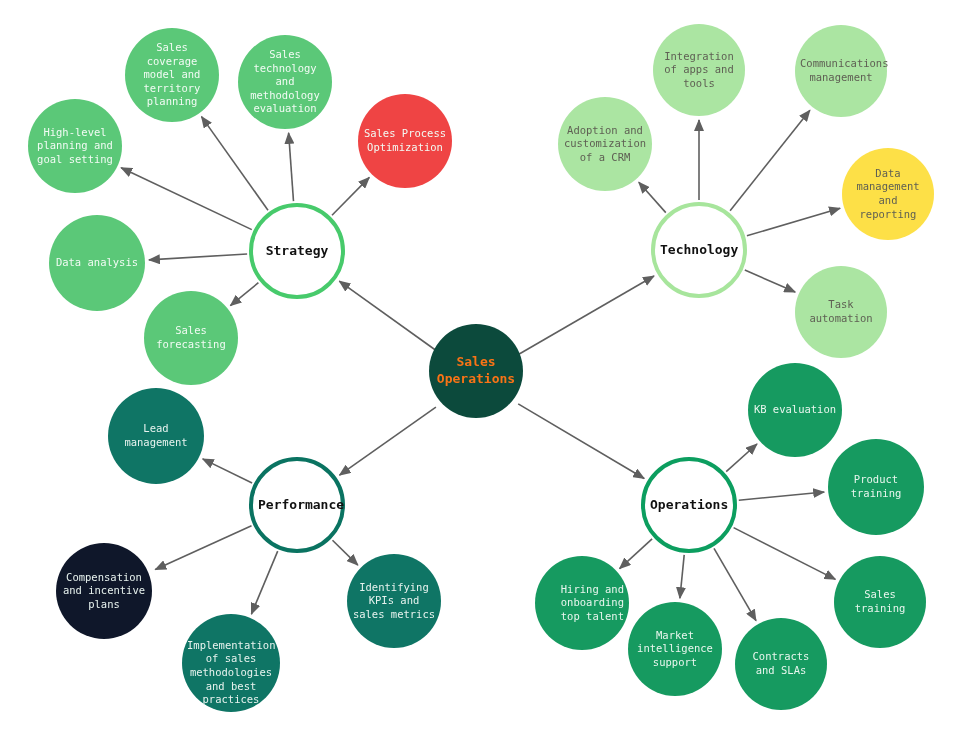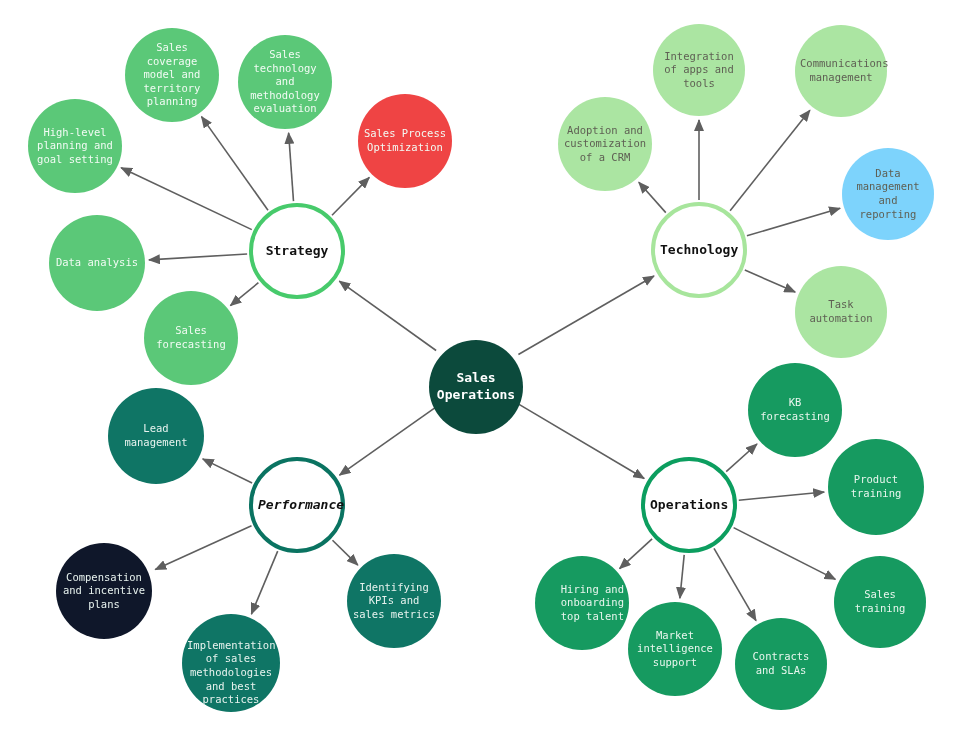--- a/index.html
+++ b/index.html
@@ -110,7 +110,7 @@
     <div class="node" style="left: 795px; top: 25px; width: 92px; height: 92px; background: rgb(171, 229, 162); color: rgb(94, 95, 83); font-size: 10.5px; font-weight: normal;">
       <span>Communications management</span>
     </div>
-    <div class="node" style="left: 842px; top: 148px; width: 92px; height: 92px; background: #7dd3fc; color: rgb(94, 95, 83); font-size: 10.5px; font-weight: normal;">
+    <div class="node" style="left: 842px; top: 148px; width: 92px; height: 92px; background: #fde047; color: rgb(94, 95, 83); font-size: 10.5px; font-weight: normal;">
       <span>Data management and reporting</span>
     </div>
     <div class="node" style="left: 795px; top: 266px; width: 92px; height: 92px; background: rgb(171, 229, 162); color: rgb(94, 95, 83); font-size: 10.5px; font-weight: normal;">

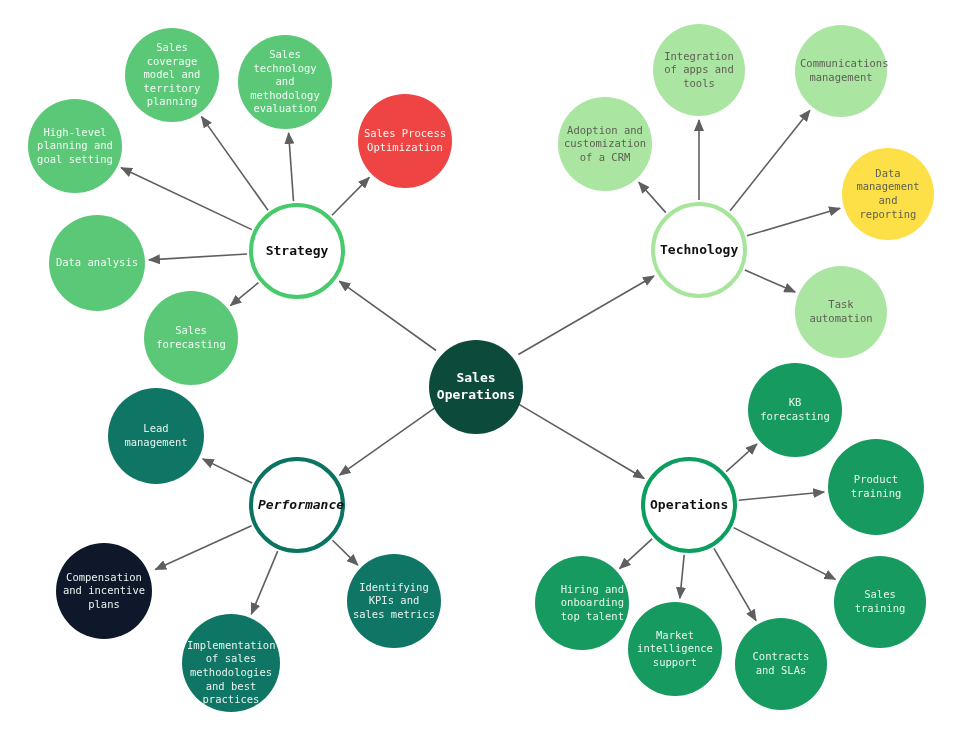--- a/index.html
+++ b/index.html
@@ -68,7 +68,7 @@
       <line x1="684.2" y1="554.8" x2="679.9" y2="598.2" stroke="#5f5f5f" stroke-width="1.6" marker-end="url(#arrowhead)"></line>
       <line x1="652.1" y1="538.8" x2="619.6" y2="568.6" stroke="#5f5f5f" stroke-width="1.6" marker-end="url(#arrowhead)"></line>
     </svg>
-    <div class="node" style="left: 429px; top: 340px; width: 94px; height: 94px; background: rgb(12, 74, 60); color: #ffffff; font-size: 13px; font-weight: bold;">
+    <div class="node" style="left: 429px; top: 324px; width: 94px; height: 94px; background: rgb(12, 74, 60); color: #f97316; font-size: 13px; font-weight: bold;">
       <span>Sales Operations</span>
     </div>
     <div class="node" style="left: 249px; top: 203px; width: 96px; height: 96px; background: rgb(255, 255, 255); color: rgb(17, 17, 17); font-size: 13px; font-weight: bold; border: 4px solid rgb(71, 202, 107); align-items: center;">

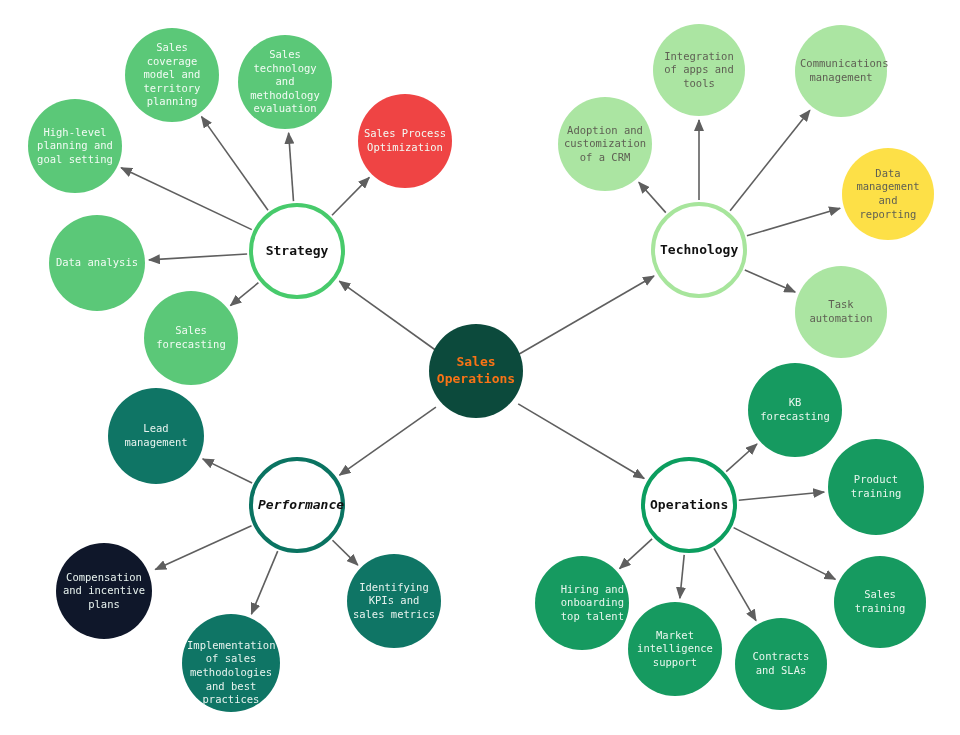--- a/index.html
+++ b/index.html
@@ -129,7 +129,7 @@
       <span>Identifying KPIs and sales metrics</span>
     </div>
     <div class="node" style="left: 748px; top: 363px; width: 94px; height: 94px; background: rgb(22, 154, 96); color: rgb(233, 246, 238); font-size: 10.5px; font-weight: normal;">
-      <span>KB forecasting</span>
+      <span>KB evaluation</span>
     </div>
     <div class="node" style="left: 828px; top: 439px; width: 96px; height: 96px; background: rgb(22, 154, 96); color: rgb(233, 246, 238); font-size: 10.5px; font-weight: normal;">
       <span>Product training</span>

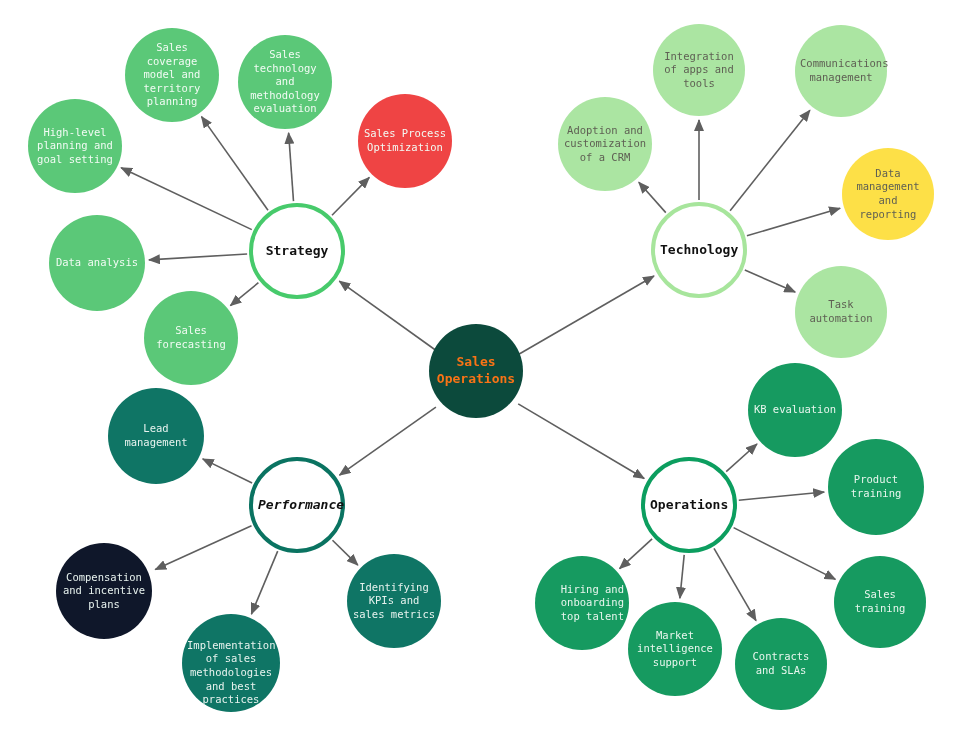--- a/index.html
+++ b/index.html
@@ -77,7 +77,7 @@
     <div class="node" style="left: 651px; top: 202px; width: 96px; height: 96px; background: rgb(255, 255, 255); color: rgb(17, 17, 17); font-size: 13px; font-weight: bold; border: 4px solid rgb(167, 229, 156);">
       <span>Technology</span>
     </div>
-    <div class="node" style="left: 249px; top: 457px; width: 96px; height: 96px; background: rgb(255, 255, 255); color: rgb(17, 17, 17); font-size: 13px; font-weight: bold; border: 4px solid rgb(10, 115, 97); font-style: italic;">
+    <div class="node" style="left: 249px; top: 457px; width: 96px; height: 96px; background: rgb(255, 255, 255); color: rgb(17, 17, 17); font-size: 13px; font-weight: bold; border: 4px solid rgb(10, 115, 97);">
       <span>Performance</span>
     </div>
     <div class="node" style="left: 641px; top: 457px; width: 96px; height: 96px; background: rgb(255, 255, 255); color: rgb(17, 17, 17); font-size: 13px; font-weight: bold; border: 4px solid rgb(12, 158, 95);">

